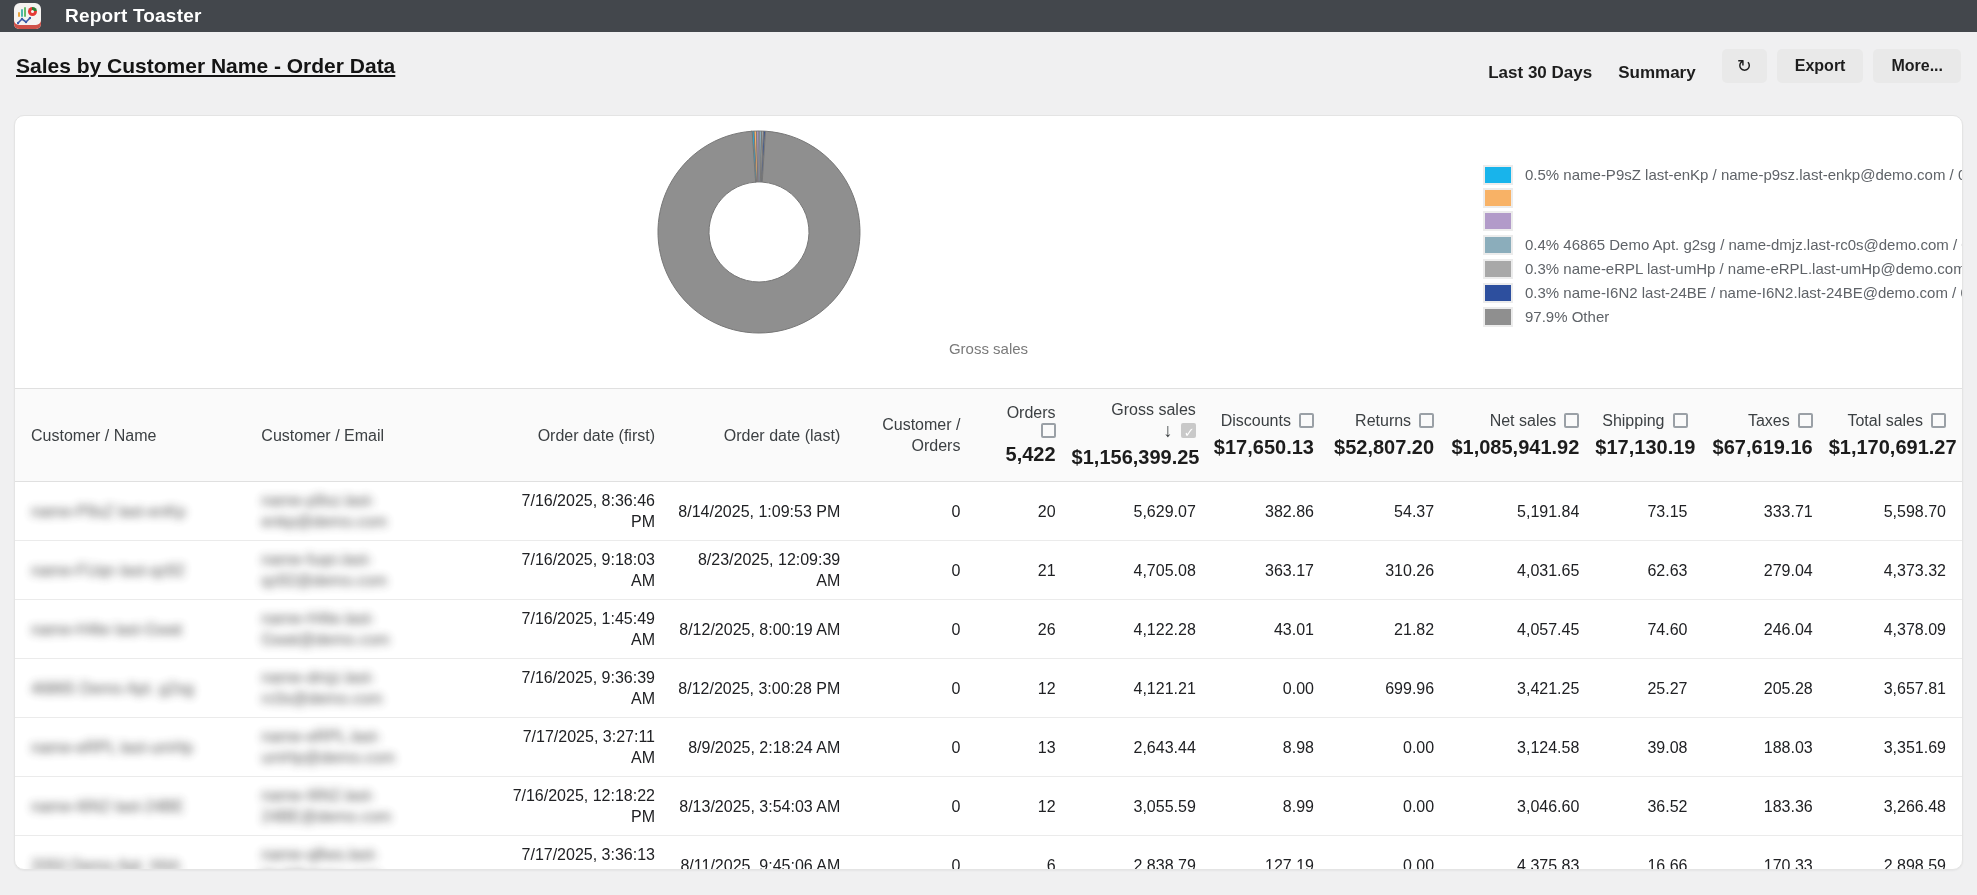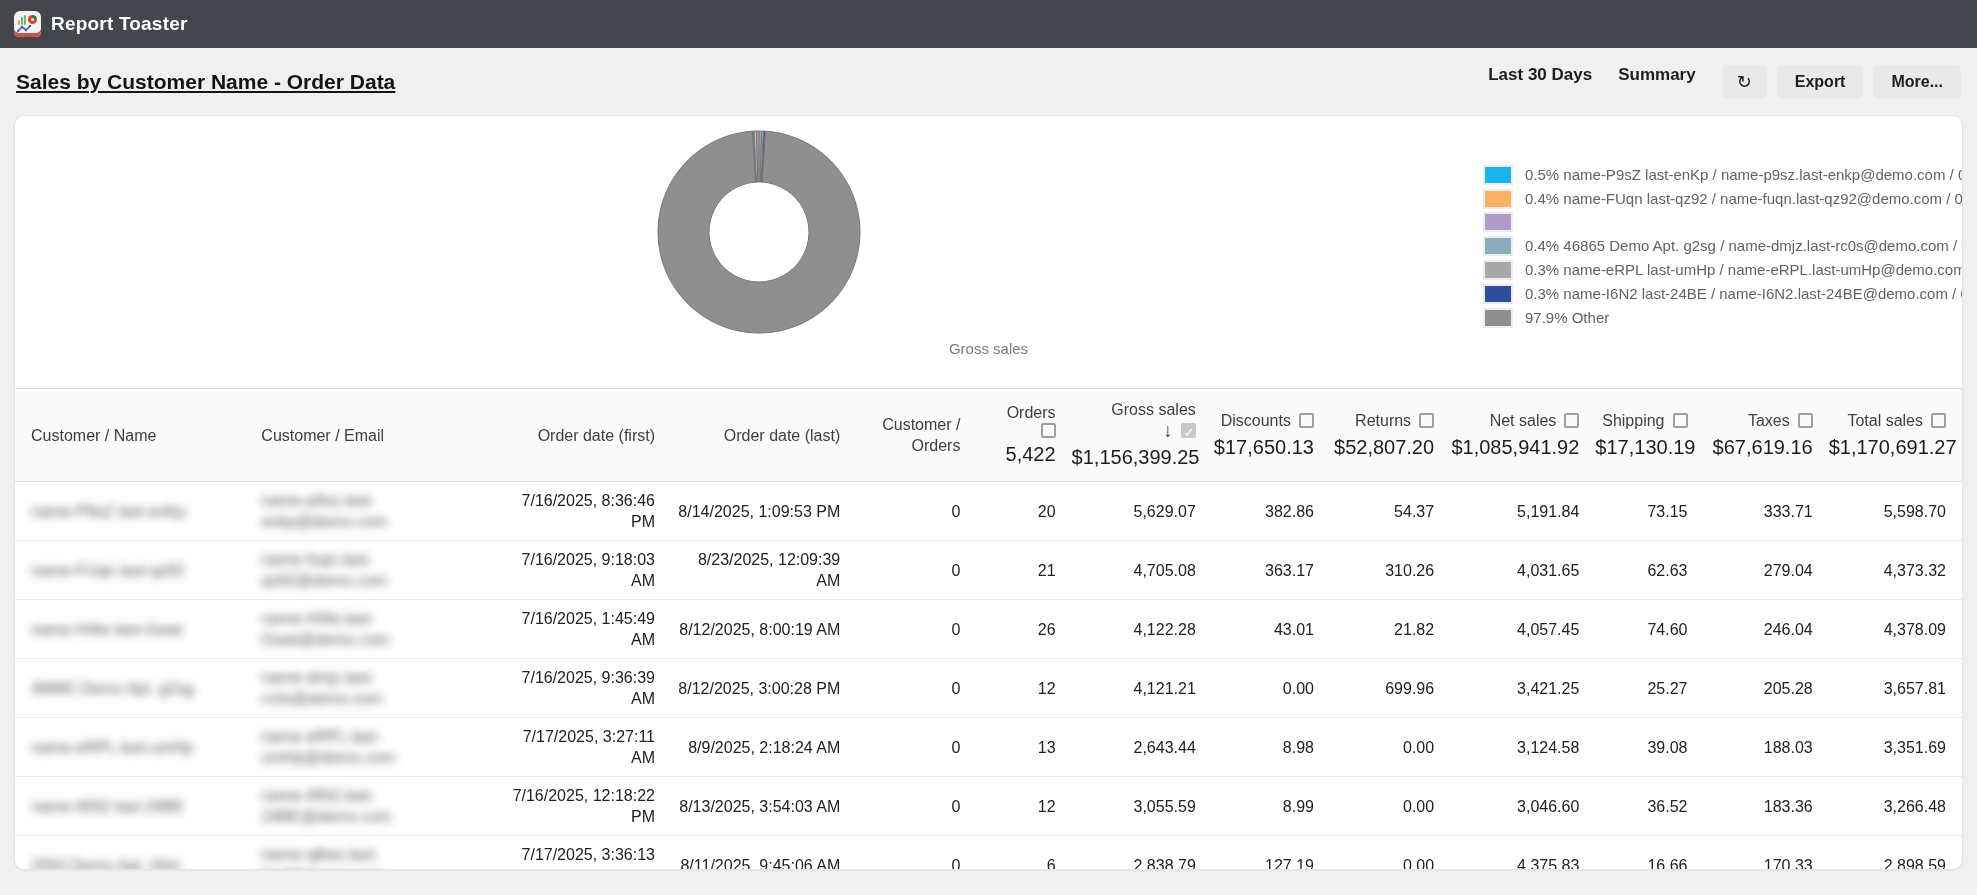--- a/index.html
+++ b/index.html
@@ -7,7 +7,7 @@
     font-family:"Liberation Sans","DejaVu Sans",sans-serif; background:#f0f0f1; color:#202124; }
 
   
-  .topbar { height:48px; background:#43474c; display:flex; align-items:center; padding:0 14px; gap:10px;text-align:right; }
+  .topbar { height:32px; background:#43474c; display:flex; align-items:center; padding:0 14px; gap:24px;text-align:right; }
   .logo { width:27px; height:26px; background:#f5f3f1; border-radius:6px 6px 5px 5px; position:relative;
           box-shadow:inset 0 -4px 0 #cf5148; overflow:hidden; }
   .logo .bars { position:absolute; left:4px; top:4px; display:flex; align-items:flex-end; gap:1px; height:10px; }

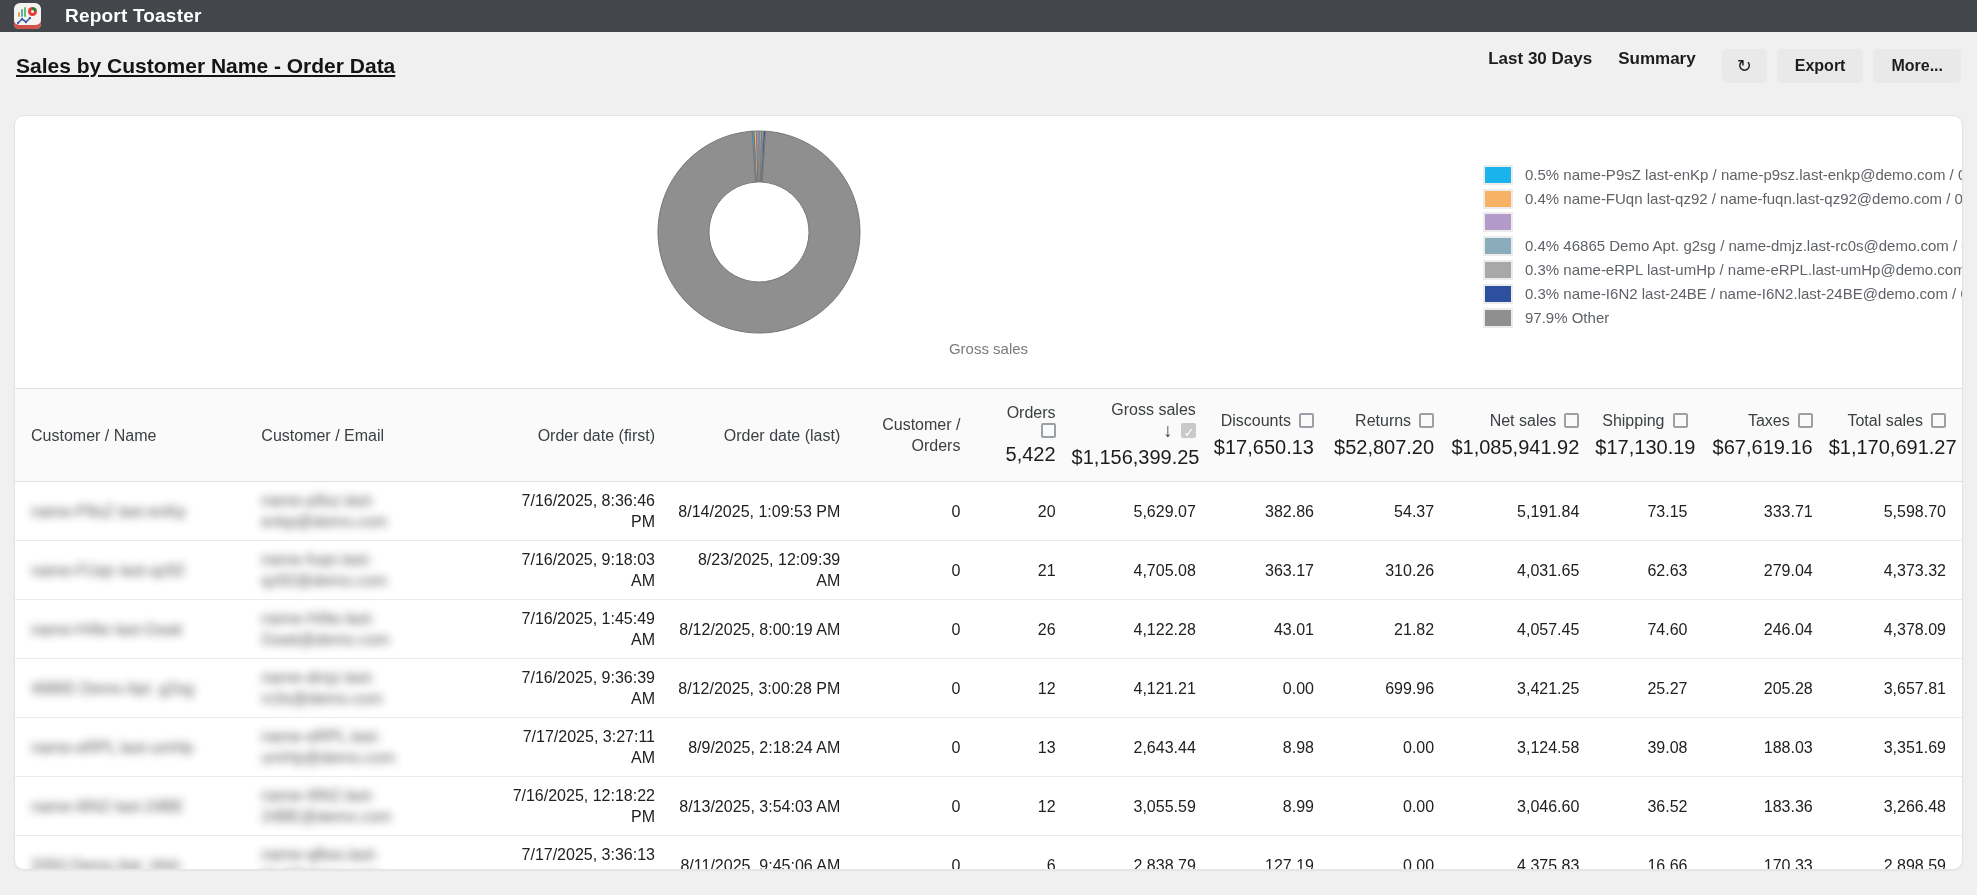--- a/index.html
+++ b/index.html
@@ -24,7 +24,7 @@
   
   .page-head { height:67px; display:flex; align-items:center; padding:0 16px; }
   .page-title { font-size:21px; font-weight:700; color:#141414;text-decoration:underline; }
-  .head-controls { margin-left:auto; display:flex; align-items:flex-start; gap:26px; }
+  .head-controls { margin-left:auto; display:flex; align-items:flex-end; gap:26px; }
   .head-label { font-size:17px; font-weight:600; color:#1d1d1d; cursor:pointer; }
   .btn-group { display:flex; gap:10px; }
   .btn { background:#e9e9e9; border:none; border-radius:5px; height:34px; padding:0 18px;

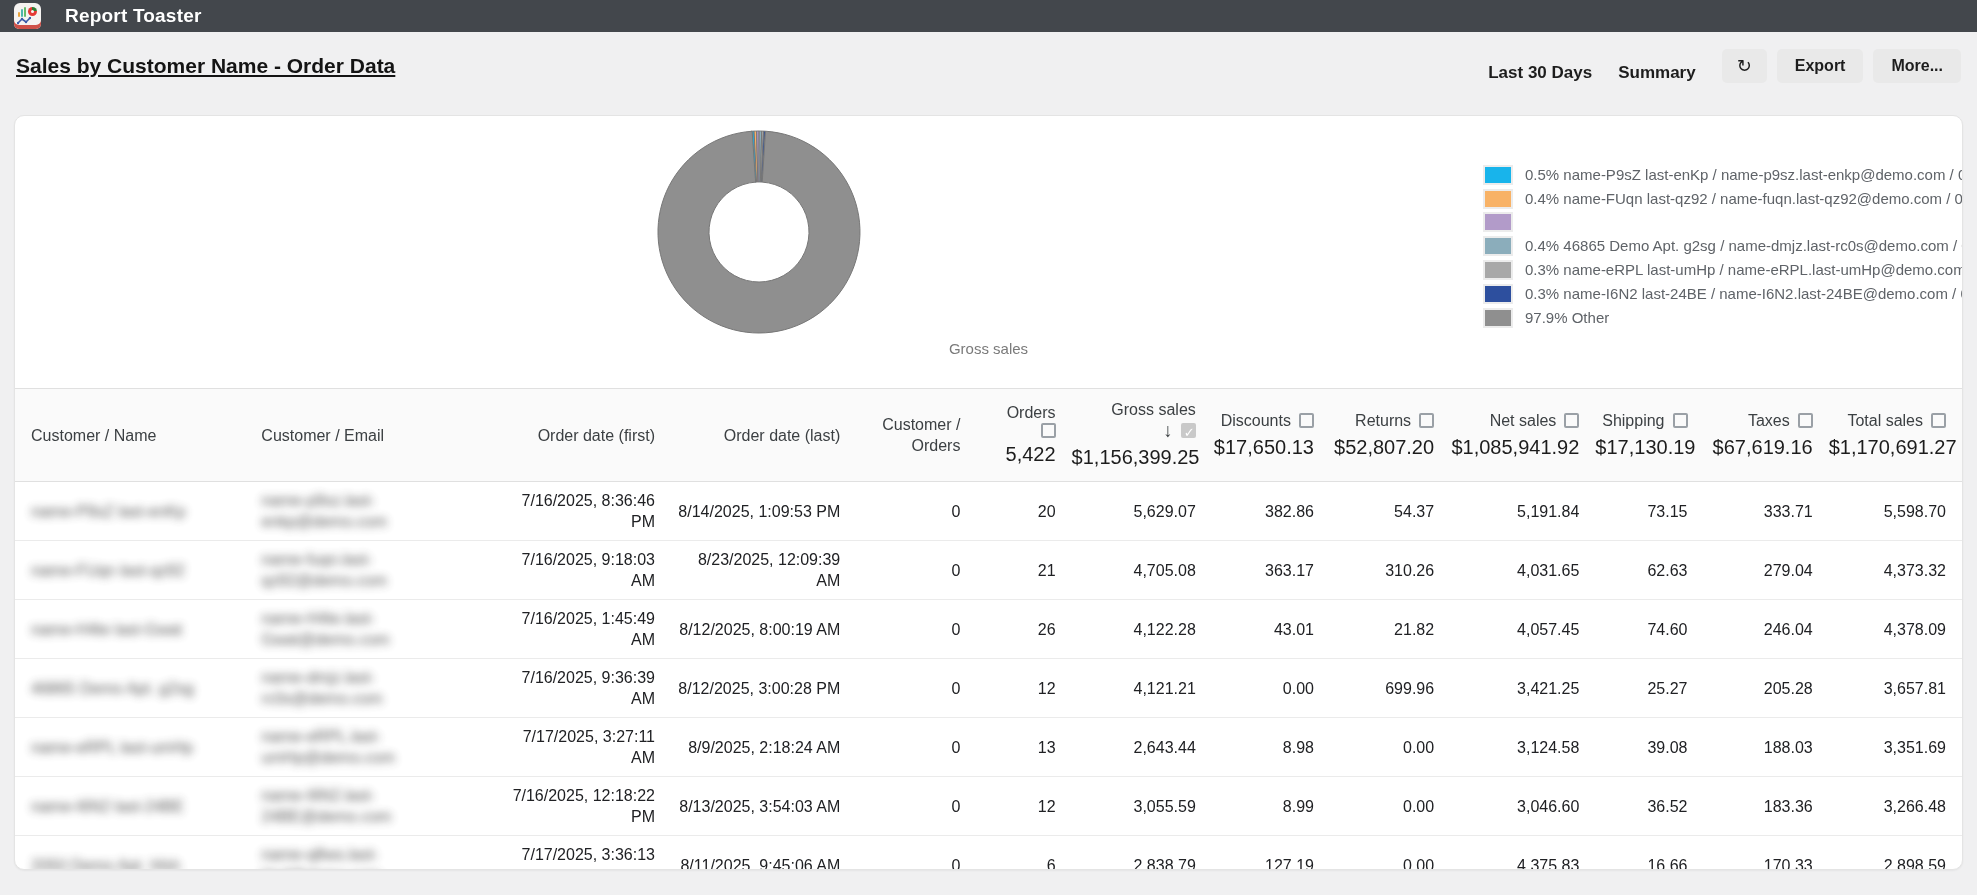--- a/index.html
+++ b/index.html
@@ -121,7 +121,6 @@
         </li>
         <li>
           <span class="swatch" style="background: rgb(248, 178, 102);"></span>
-          <span class="ltext">0.4% name-FUqn last-qz92 / name-fuqn.last-qz92@demo.com / 0</span>
         </li>
         <li>
           <span class="swatch" style="background: rgb(178, 155, 201);"></span>

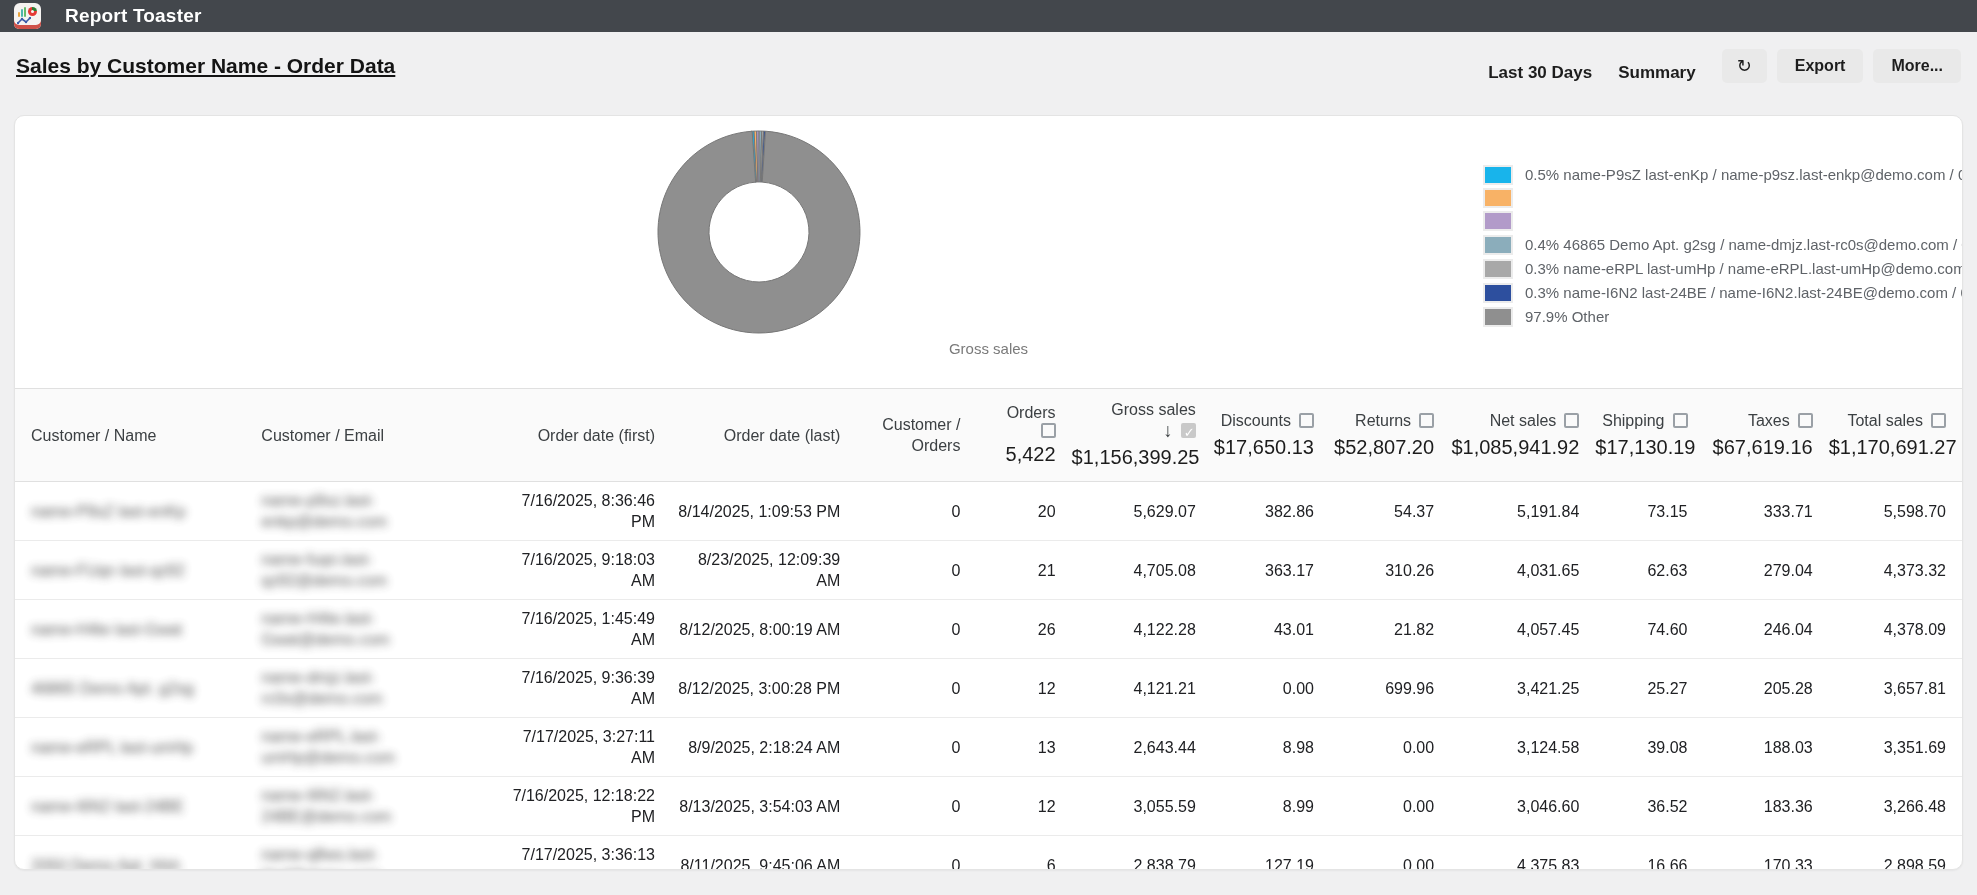--- a/index.html
+++ b/index.html
@@ -54,7 +54,7 @@
   .h-line { font-size:16px; color:#3c4043; line-height:21px; }
   .h-line .h-label { cursor:pointer; }
   .h-ctrl { display:flex; justify-content:flex-end; align-items:center; gap:8px; line-height:21px; }
-  .h-total { font-size:20px; font-weight:400; color:#1c1c1c; line-height:28px; margin-top:2px; white-space:nowrap; }
+  .h-total { font-size:20px; font-weight:700; color:#1c1c1c; line-height:28px; margin-top:2px; white-space:nowrap; }
   .cb { display:inline-block; width:15px; height:15px; border:2px solid #9aa0a6; border-radius:2px;
         vertical-align:-2px; margin-left:8px; cursor:pointer; position:relative; }
   .h-ctrl .cb { margin-left:0; }

